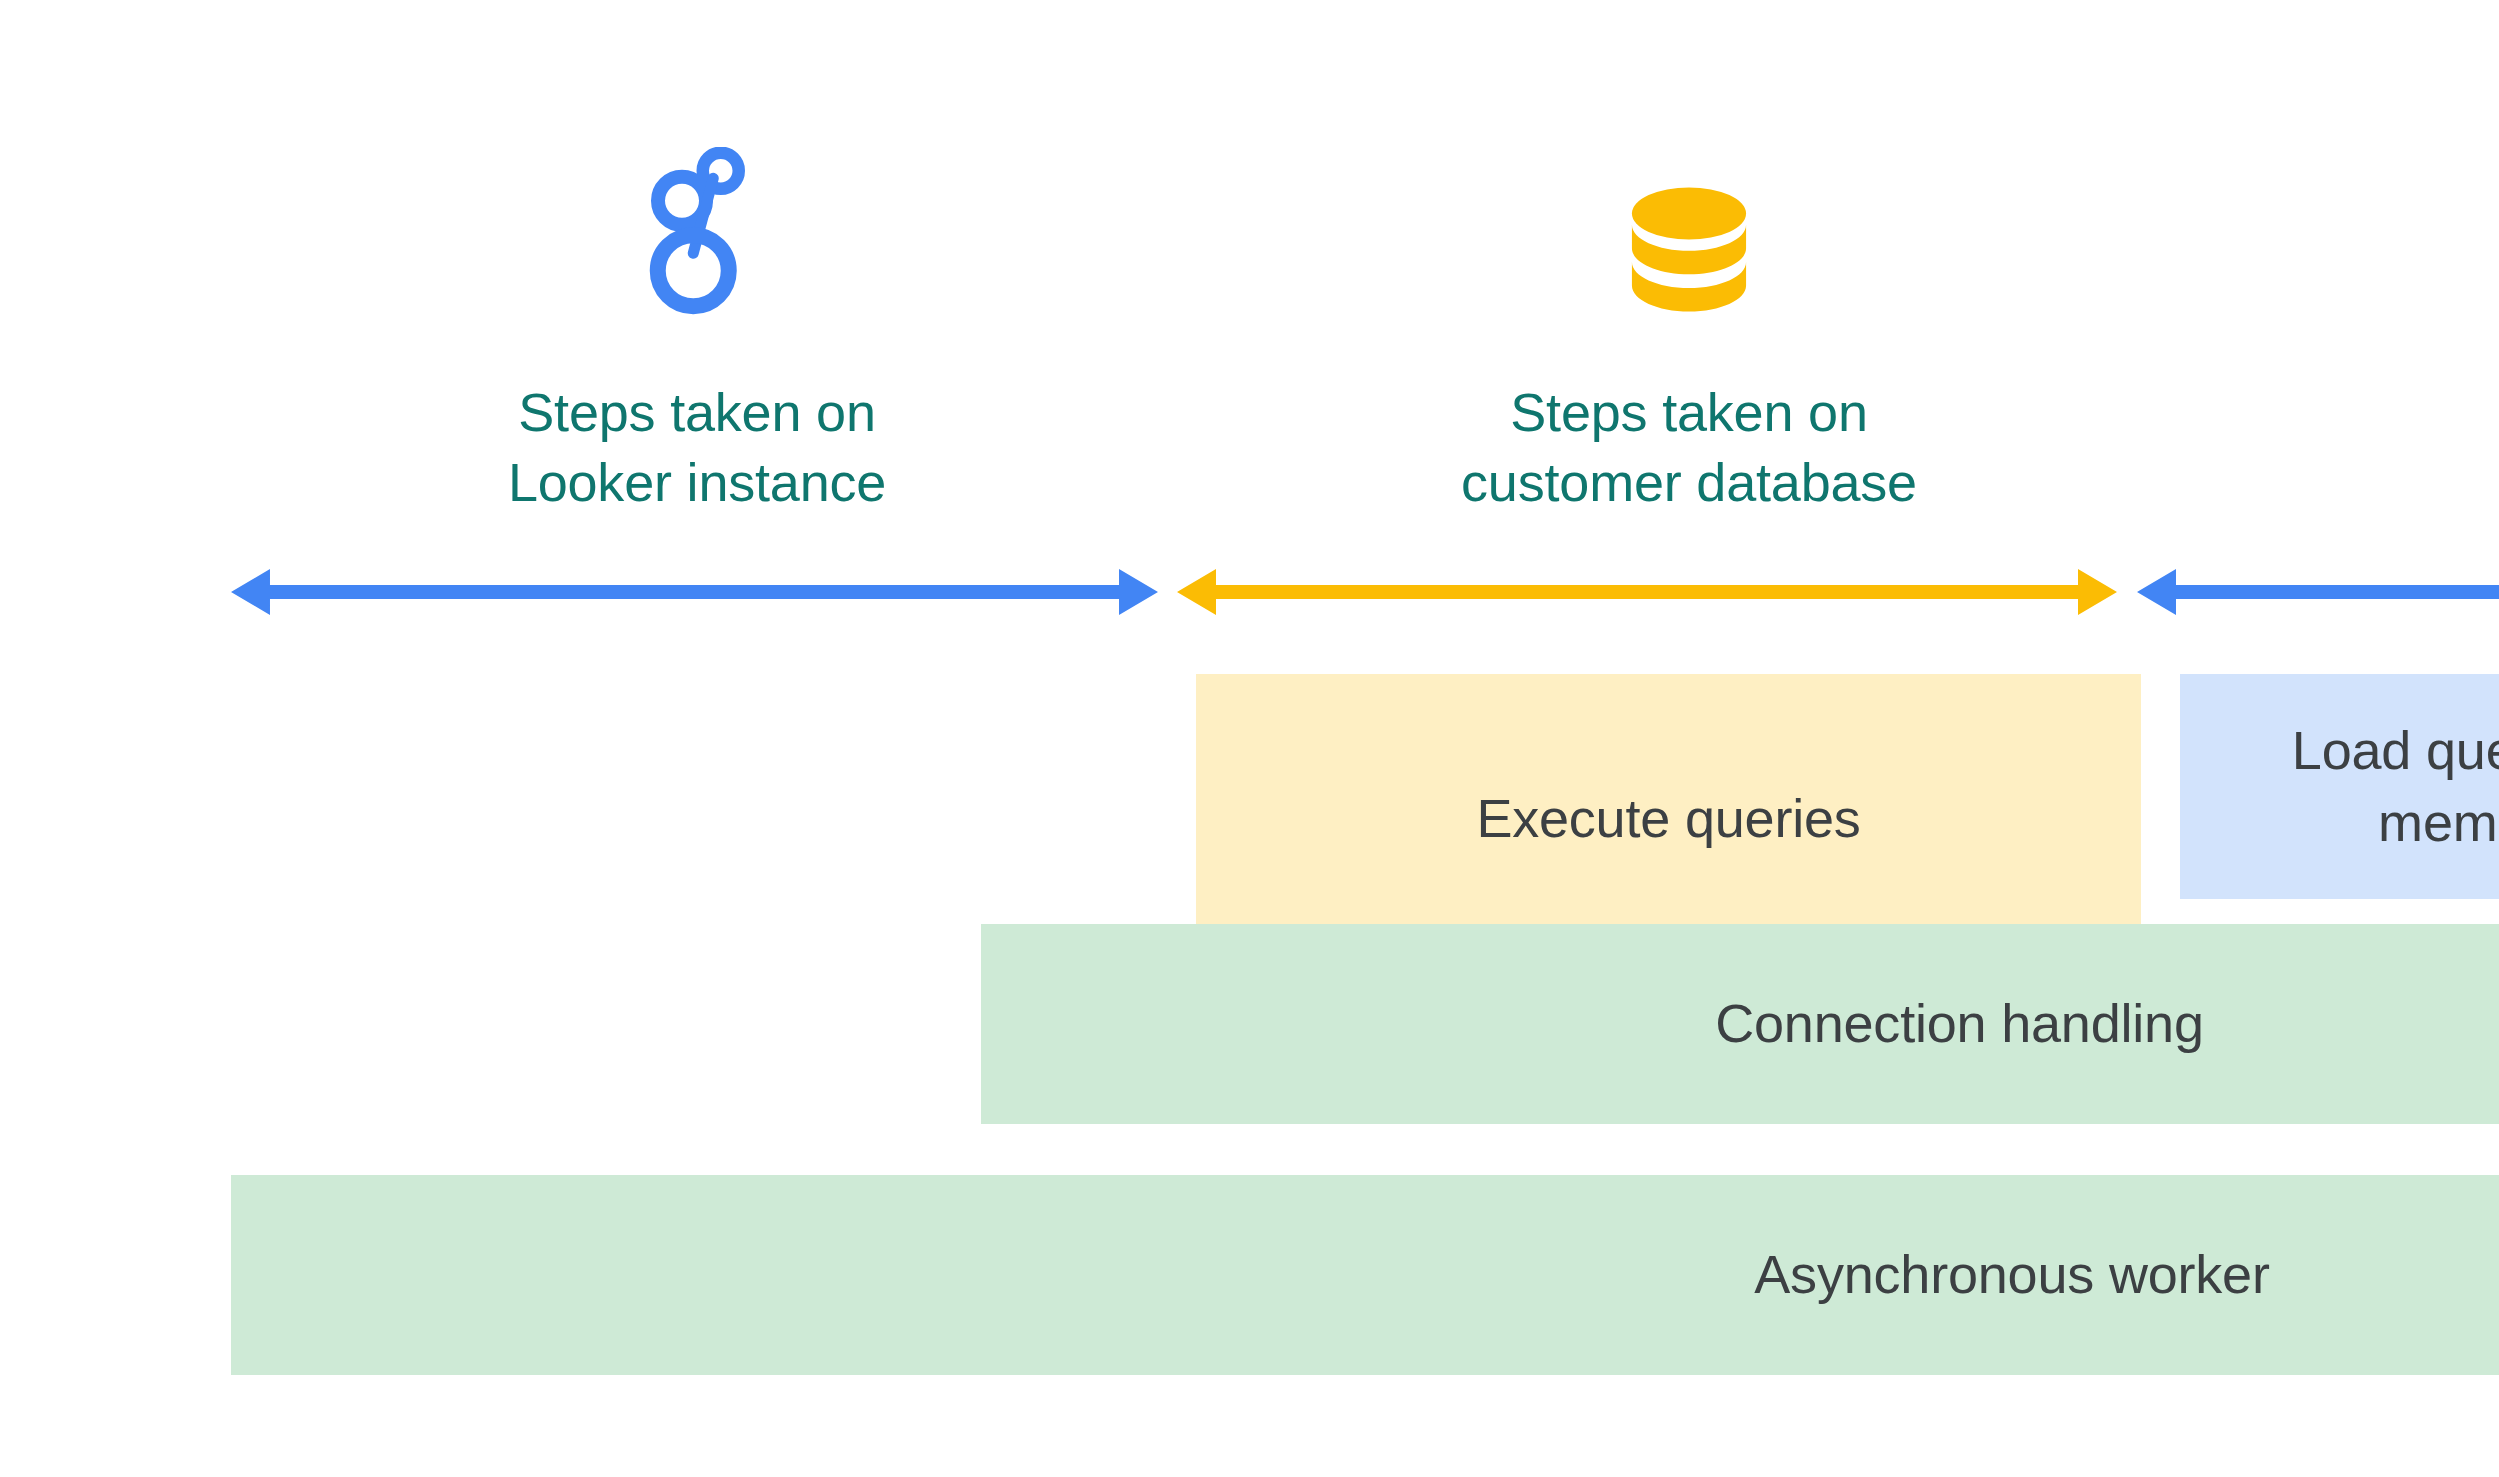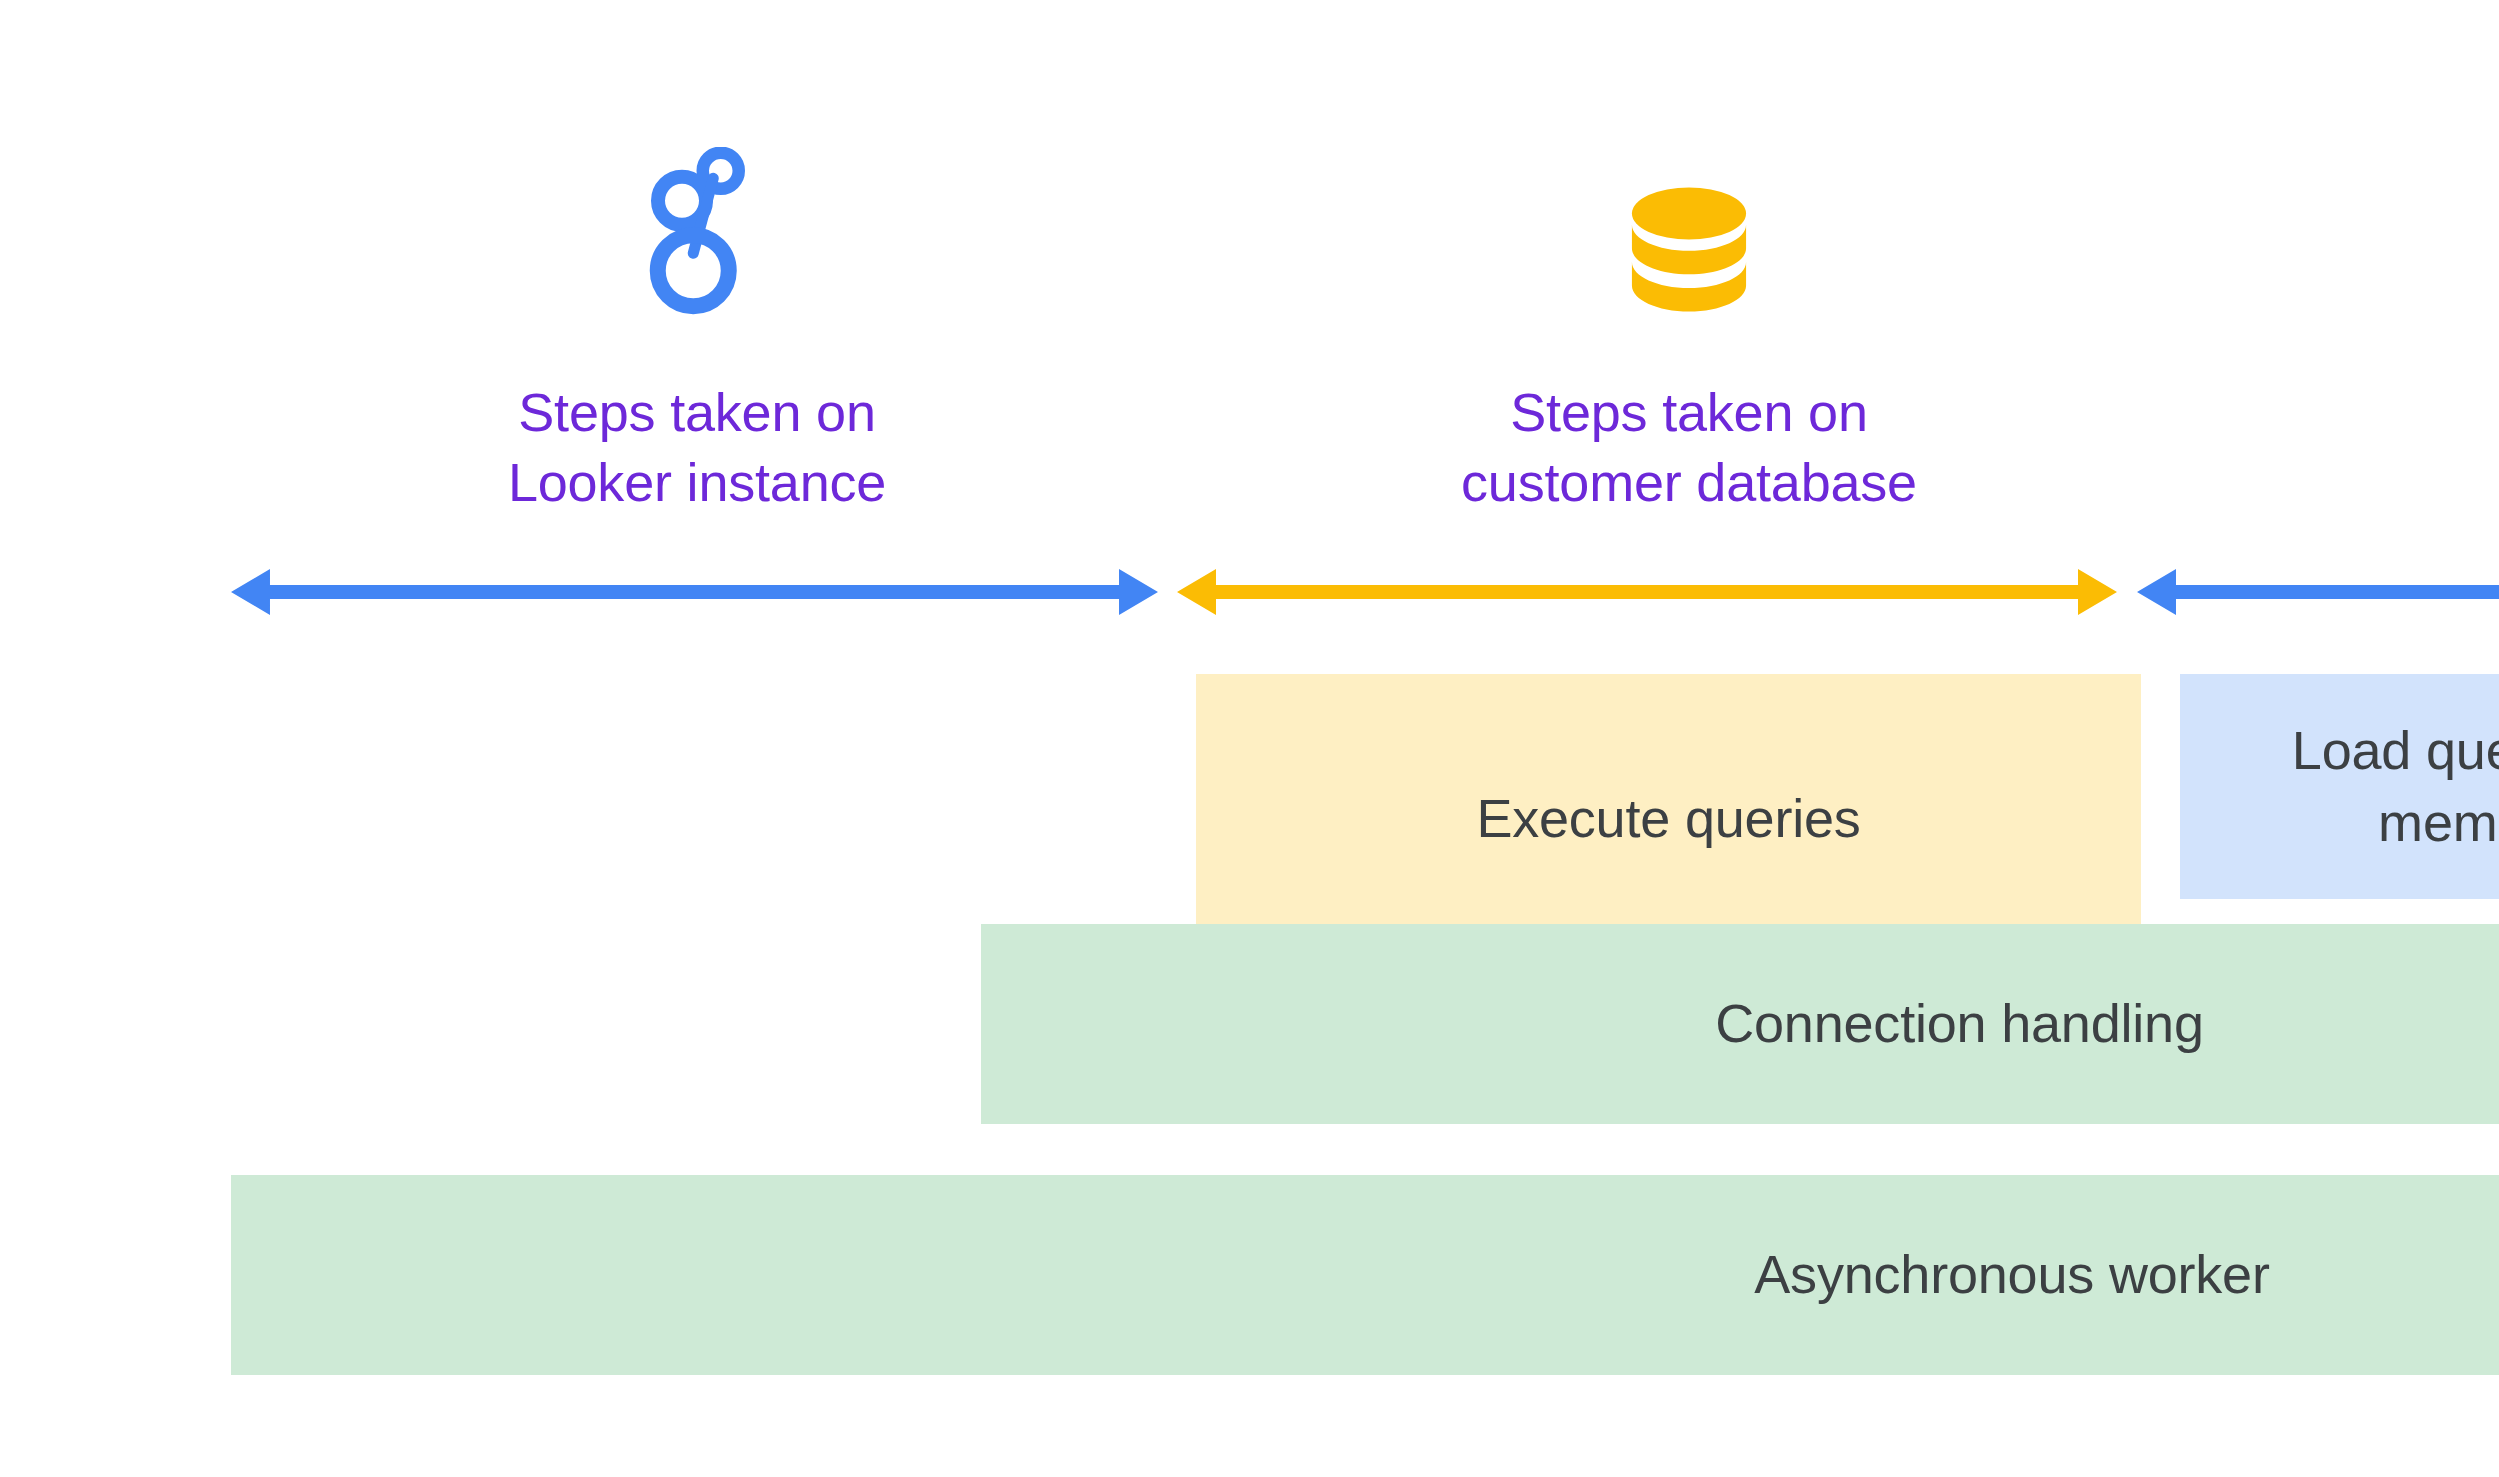--- a/index.html
+++ b/index.html
@@ -31,7 +31,7 @@
     position: absolute;
     transform: translateX(-50%);
     text-align: center;
-    color: #6d28d9;
+    color: #0f766e;
     font-size: 54px;
     line-height: 1.30;
     font-weight: 400;

